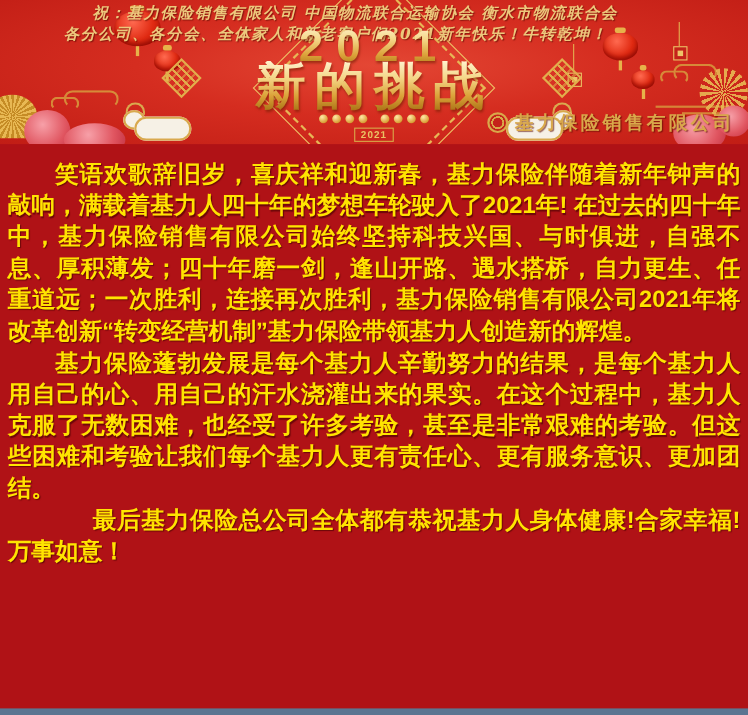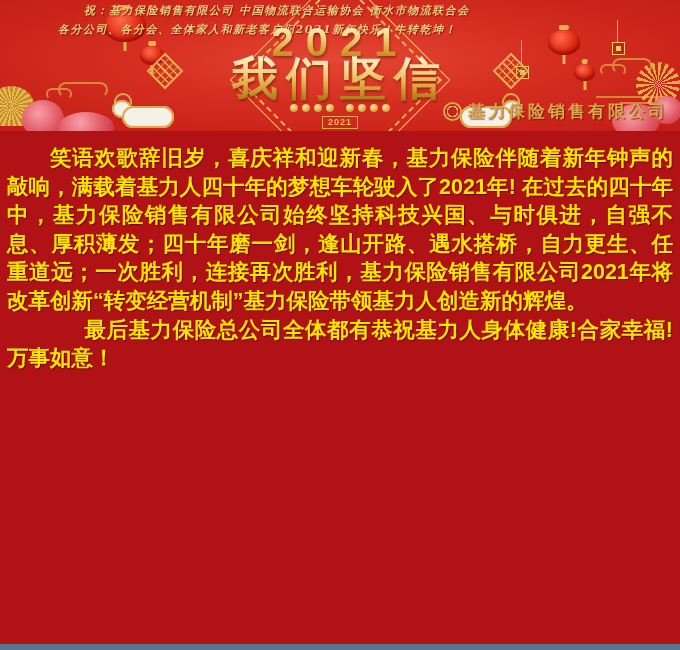--- a/index.html
+++ b/index.html
@@ -11,7 +11,7 @@
   .banner{position:relative;width:680px;height:131px;overflow:hidden;
           background:radial-gradient(ellipse at 50% 45%, #e44734 0%, #d52d20 45%, #c11d15 100%);}
   .greeting{position:absolute;color:#ecc87c;font-weight:bold;font-style:italic;
-            font-size:11px;letter-spacing:1.5px;white-space:nowrap;
+            font-size:14px;letter-spacing:1.5px;white-space:nowrap;
             text-shadow:1px 1px 1px rgba(90,10,0,.6);font-family:"DejaVu Serif","Liberation Serif",serif;}
   .greeting.l1{top:3px;left:84px;}
   .greeting.l2{top:22px;left:58px;}

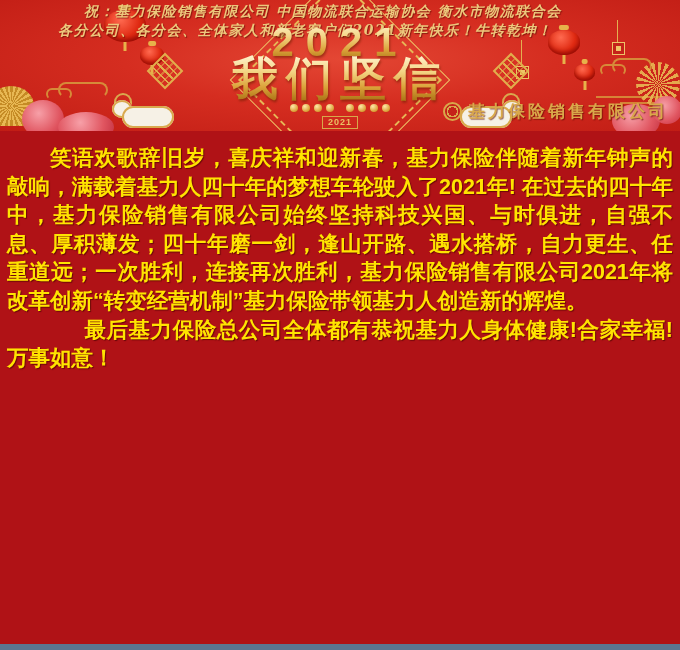--- a/index.html
+++ b/index.html
@@ -150,7 +150,7 @@
     <div class="greeting l1">祝：基力保险销售有限公司 中国物流联合运输协会 衡水市物流联合会</div>
     <div class="greeting l2">各分公司、各分会、全体家人和新老客户们2021新年快乐！牛转乾坤！</div>
     <div class="year gold-grad">2021</div>
-    <div class="headline gold-grad">我们坚信</div>
+    <div class="headline gold-grad">新的挑战</div>
 
     <div class="coins">
       <div class="coin"></div>

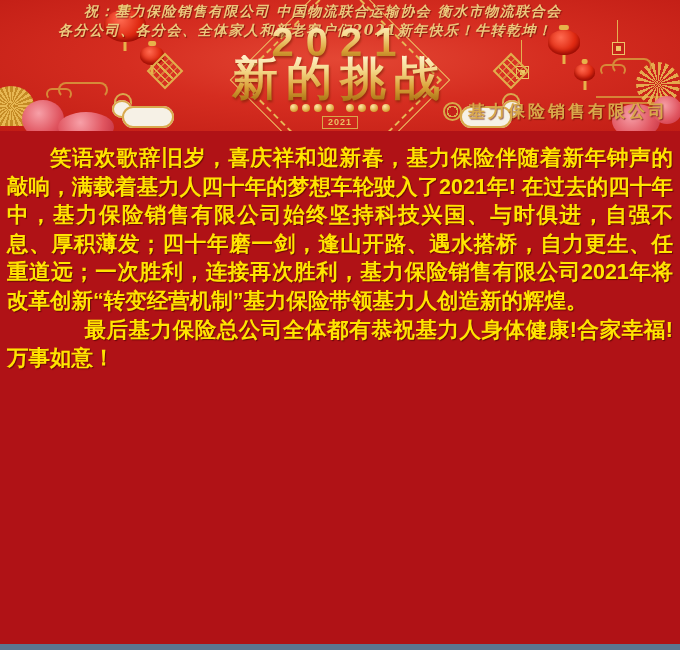--- a/index.html
+++ b/index.html
@@ -172,6 +172,7 @@
 
   <div class="content">
     <p>笑语欢歌辞旧岁，喜庆祥和迎新春，基力保险伴随着新年钟声的敲响，满载着基力人四十年的梦想车轮驶入了2021年! 在过去的四十年中，基力保险销售有限公司始终坚持科技兴国、与时俱进，自强不息、厚积薄发；四十年磨一剑，逢山开路、遇水搭桥，自力更生、任重道远；一次胜利，连接再次胜利，基力保险销售有限公司2021年将改革创新“转变经营机制”基力保险带领基力人创造新的辉煌。</p>
+    <p>基力保险蓬勃发展是每个基力人辛勤努力的结果，是每个基力人用自己的心、用自己的汗水浇灌出来的果实。在这个过程中，基力人克服了无数困难，也经受了许多考验，甚至是非常艰难的考验。但这些困难和考验让我们每个基力人更有责任心、更有服务意识、更加团结。</p>
     <p class="closing">最后基力保险总公司全体都有恭祝基力人身体健康!合家幸福!万事如意！</p>
   </div>
 

